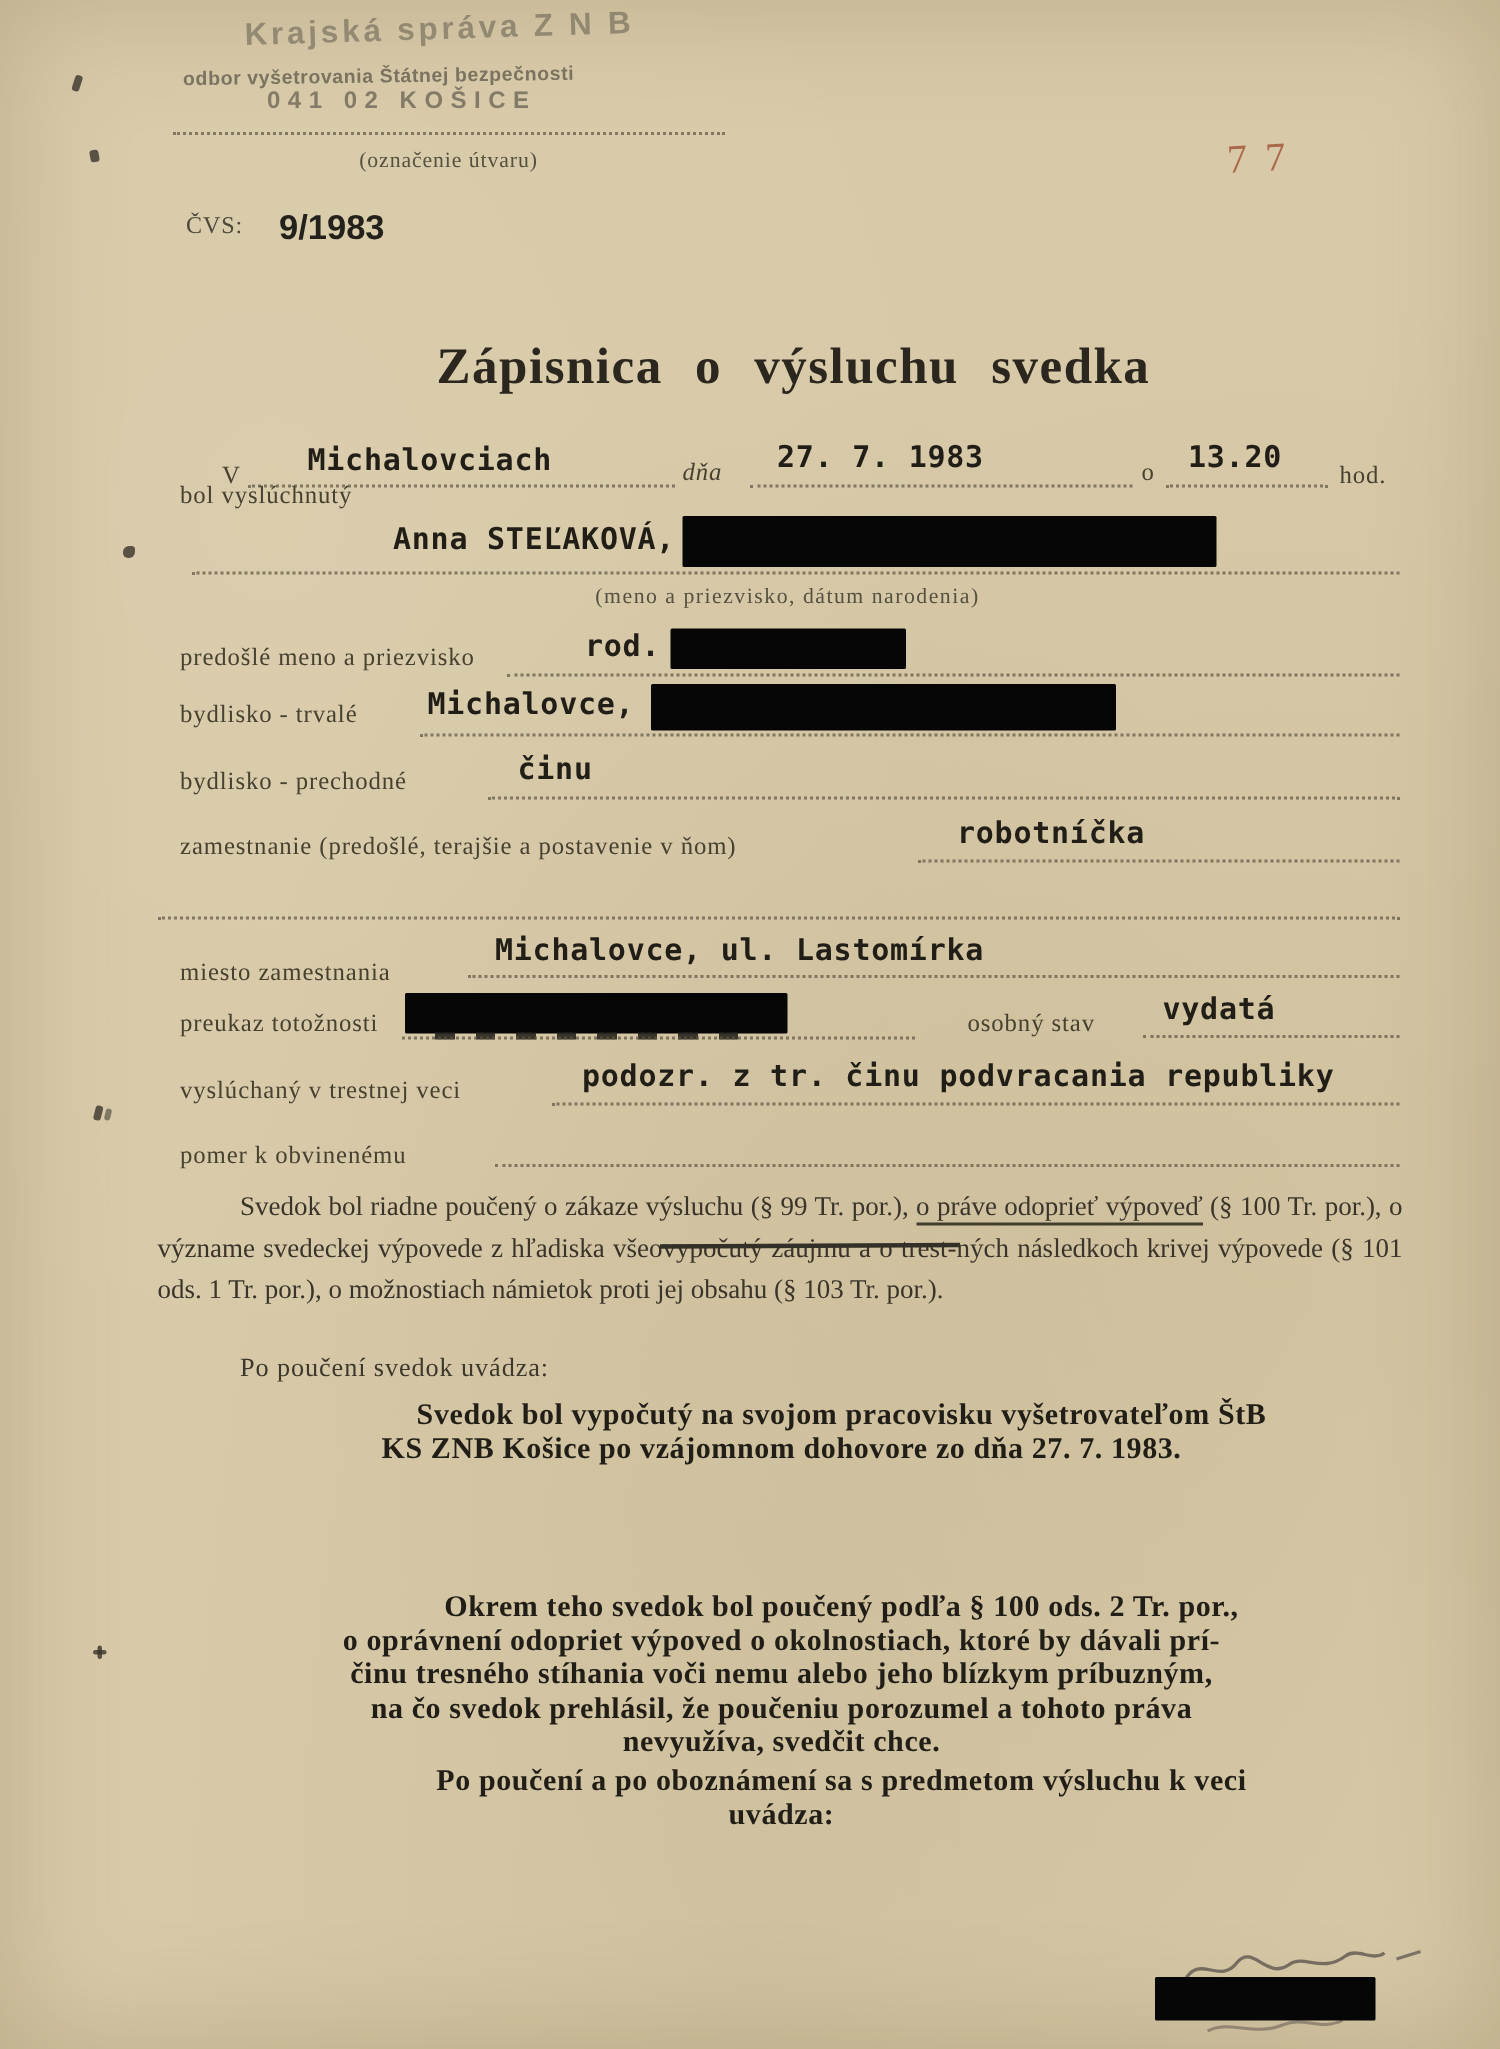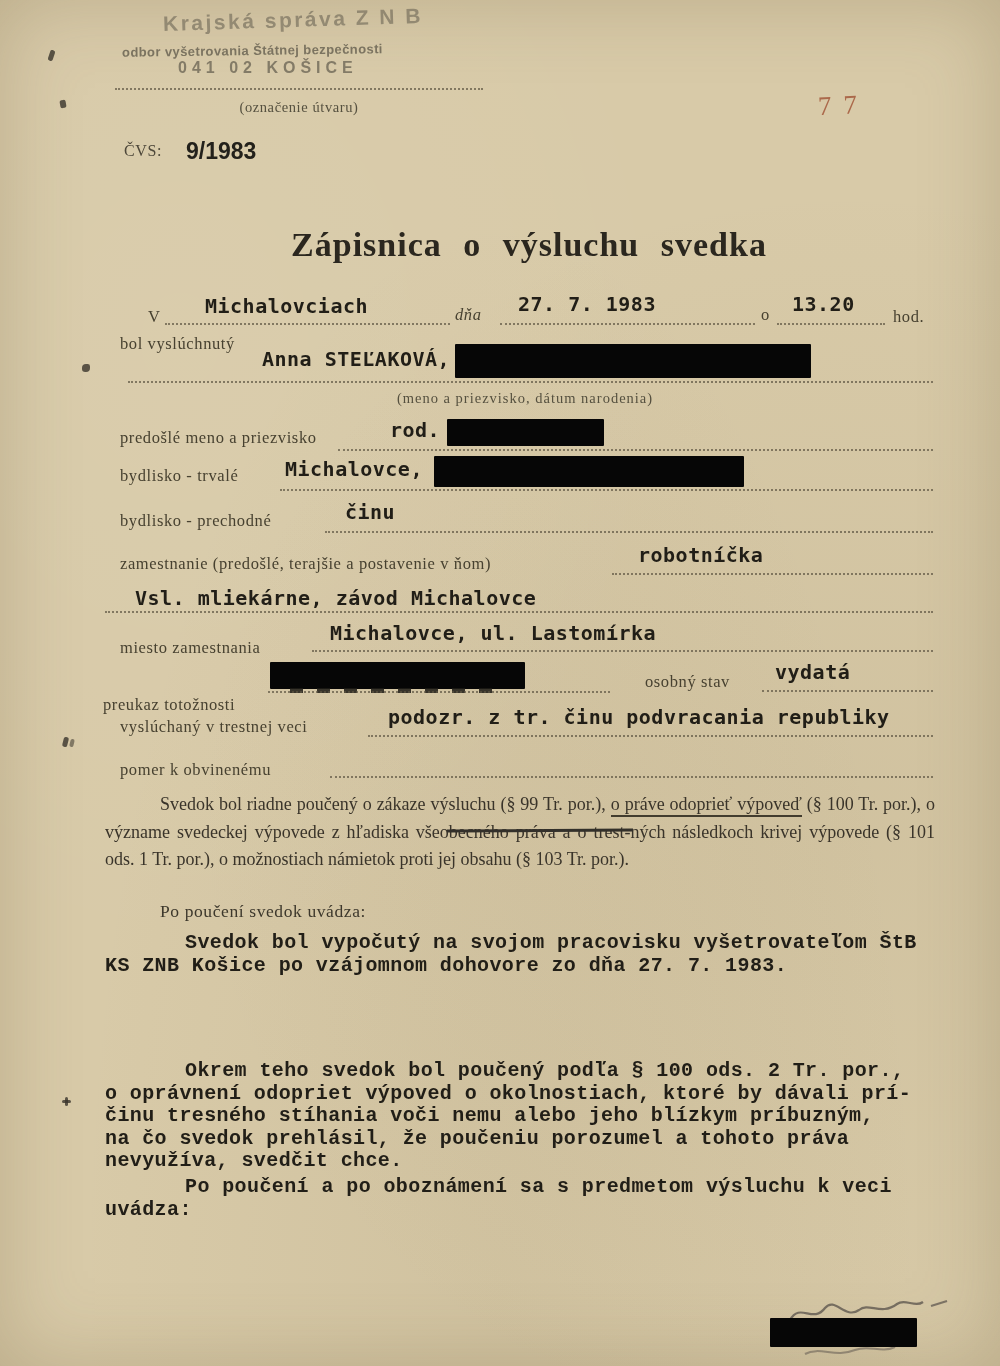--- a/index.html
+++ b/index.html
@@ -96,7 +96,7 @@
   <div class="dots" style="left:777px;top:323px;width:108px;"></div>
   <div class="lbl" style="left:893px;top:307px;">hod.</div>
 
-  <div class="lbl" style="left:120px;top:334px;">bol vyslúchnutý</div>
+  <div class="lbl" style="left:120px;top:320px;">bol vyslúchnutý</div>
   <div class="typed" style="left:262px;top:347px;">Anna STEĽAKOVÁ,</div>
   <div class="redact" style="left:455px;top:344px;width:356px;height:34px;"></div>
   <div class="dots" style="left:128px;top:381px;width:805px;"></div>

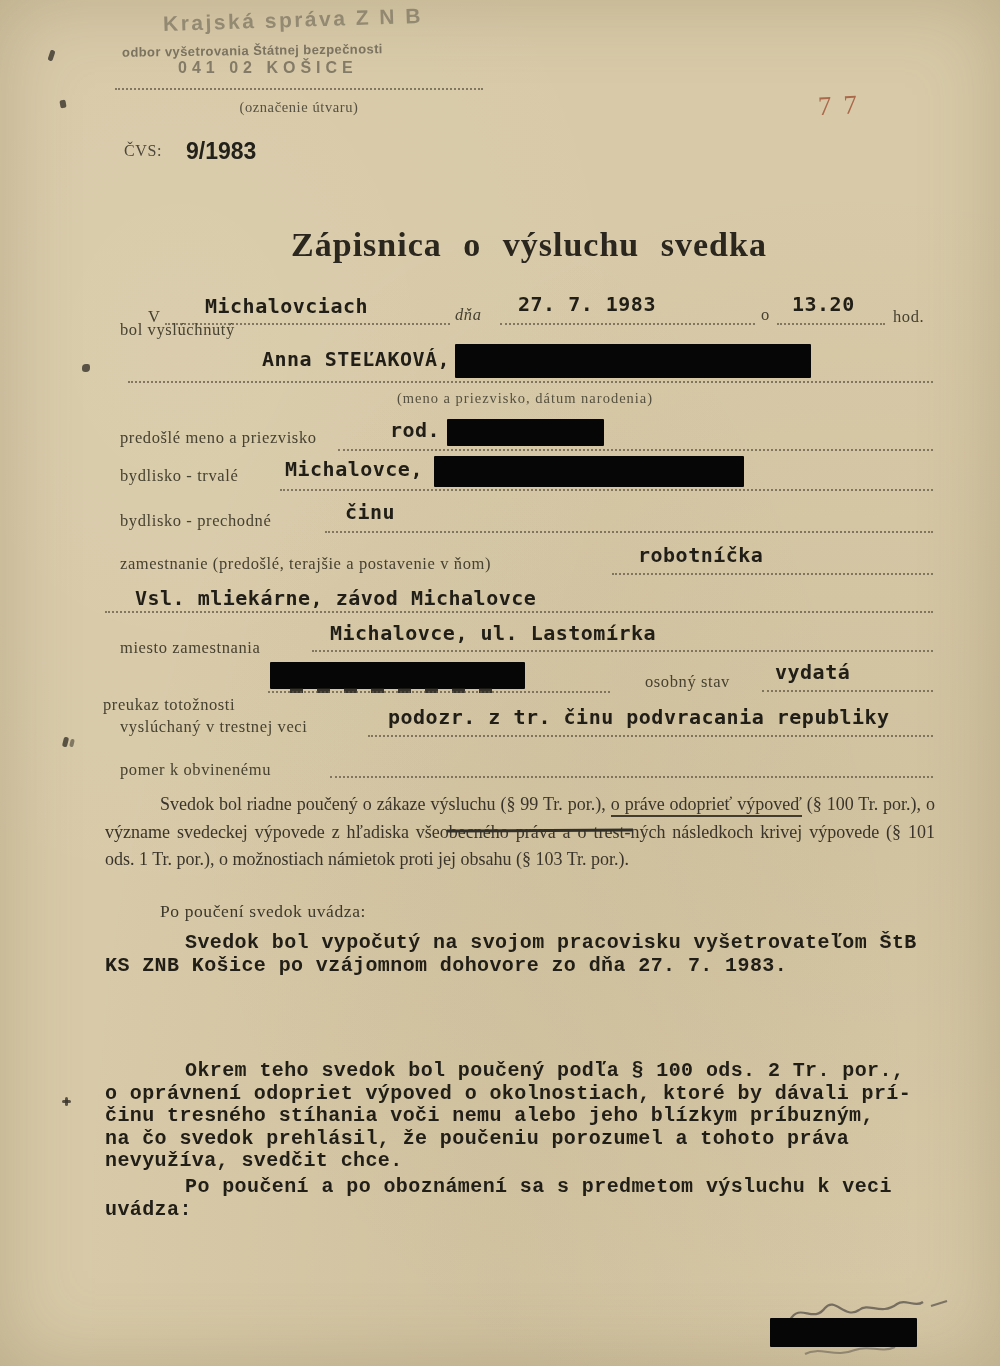--- a/index.html
+++ b/index.html
@@ -119,7 +119,6 @@
   <div class="lbl" style="left:120px;top:554px;">zamestnanie (predošlé, terajšie a postavenie v ňom)</div>
   <div class="typed" style="left:638px;top:543px;">robotníčka</div>
   <div class="dots" style="left:612px;top:573px;width:321px;"></div>
-  <div class="typed" style="left:135px;top:586px;">Vsl. mliekárne, závod Michalovce</div>
   <div class="dots" style="left:105px;top:611px;width:828px;"></div>
 
   <div class="lbl" style="left:120px;top:638px;">miesto zamestnania</div>

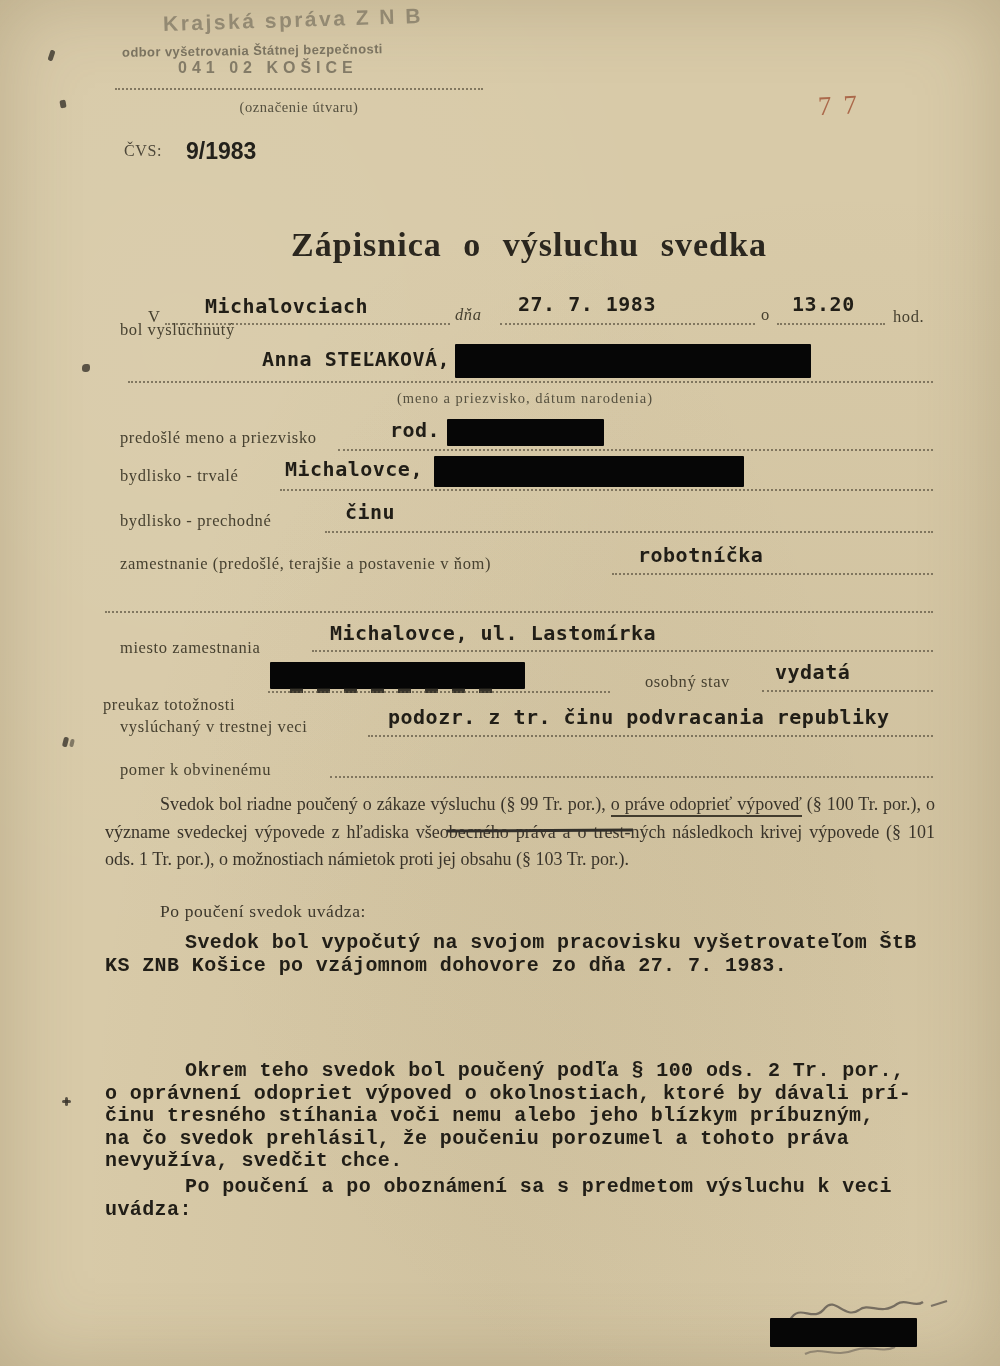--- a/index.html
+++ b/index.html
@@ -125,7 +125,7 @@
   <div class="typed" style="left:330px;top:621px;">Michalovce, ul. Lastomírka</div>
   <div class="dots" style="left:312px;top:650px;width:621px;"></div>
 
-  <div class="lbl" style="left:103px;top:672px;margin-top:23px;">preukaz totožnosti</div>
+  <div class="lbl" style="left:120px;top:672px;">preukaz totožnosti</div>
   <div class="redact" style="left:270px;top:662px;width:255px;height:27px;"></div>
   <div class="descenders" style="left:290px;top:688px;width:210px;"></div>
   <div class="dots" style="left:268px;top:691px;width:342px;"></div>

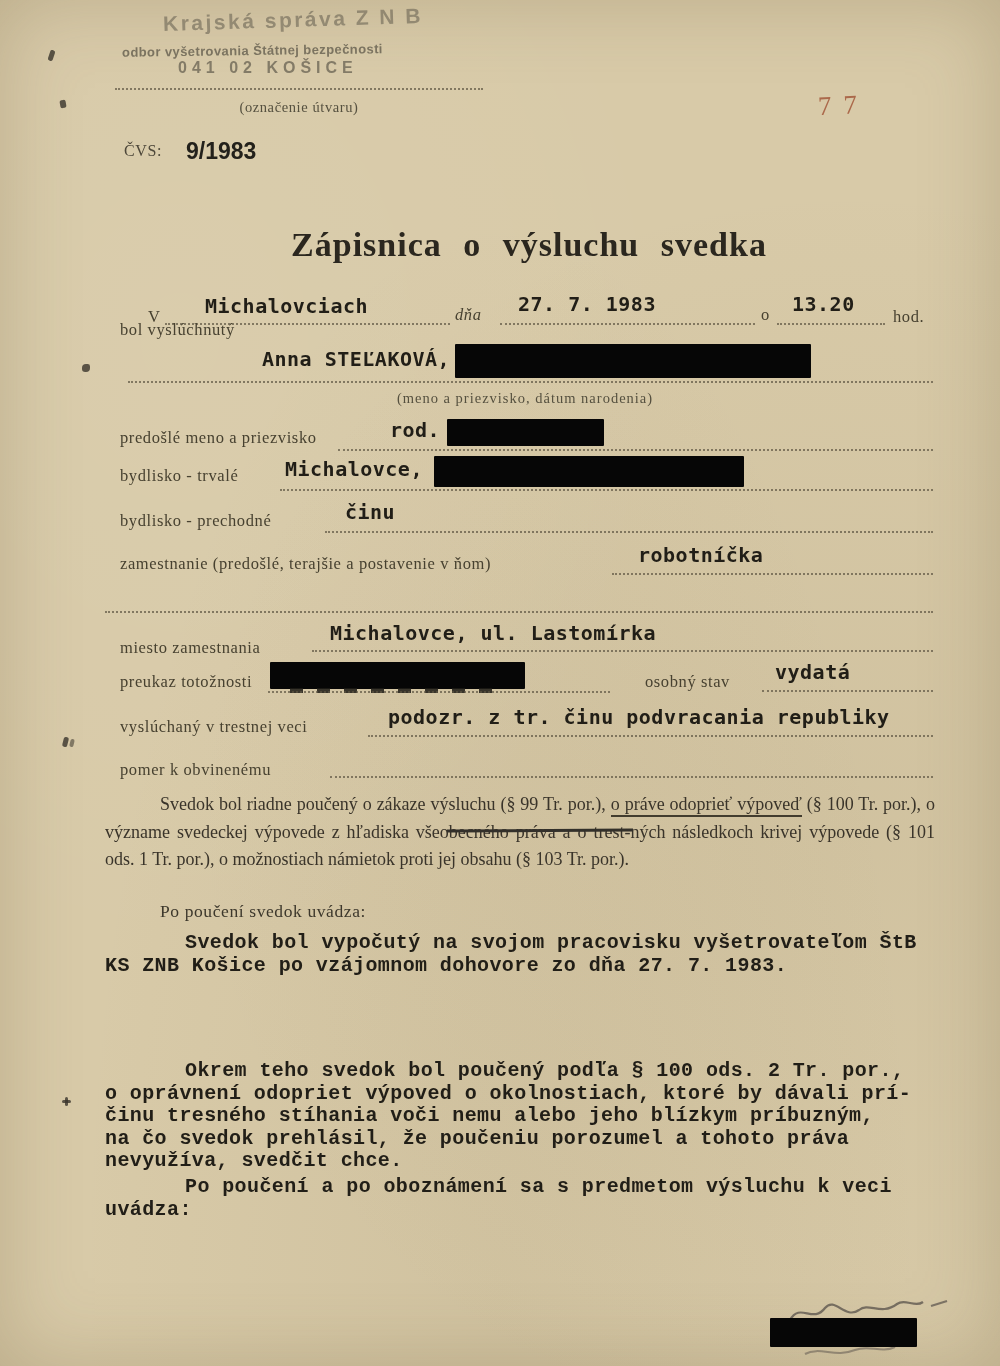--- a/index.html
+++ b/index.html
@@ -141,7 +141,7 @@
   <div class="dots" style="left:330px;top:776px;width:603px;"></div>
 
   <div class="par" style="top:791px;">
-    <span>Svedok bol riadne poučený o zákaze výsluchu (§ 99 Tr. por.), </span><span class="u">o práve odoprieť výpoveď</span><span> (§ 100 Tr. por.), o význame svedeckej výpovede z hľadiska všeo</span><span class="strike">becného práva a o trest-</span><span>ných následkoch krivej výpovede (§ 101 ods. 1 Tr. por.), o možnostiach námietok proti jej obsahu (§ 103 Tr. por.).</span>
+    <span>Svedok bol riadne poučený o zákaze výsluchu (§ 99 Tr. por.), </span><span class="u">o práve odoprieť výpoveď</span><span> (§ 100 Tr. por.), o význame svedeckej výpovede z hľadiska všeo</span><span class="strike">vypočutý záujmu a o trest-</span><span>ných následkoch krivej výpovede (§ 101 ods. 1 Tr. por.), o možnostiach námietok proti jej obsahu (§ 103 Tr. por.).</span>
   </div>
 
   <div class="lbl" style="left:160px;top:901px;font-size:17.5px;color:#3d382c;">Po poučení svedok uvádza:</div>

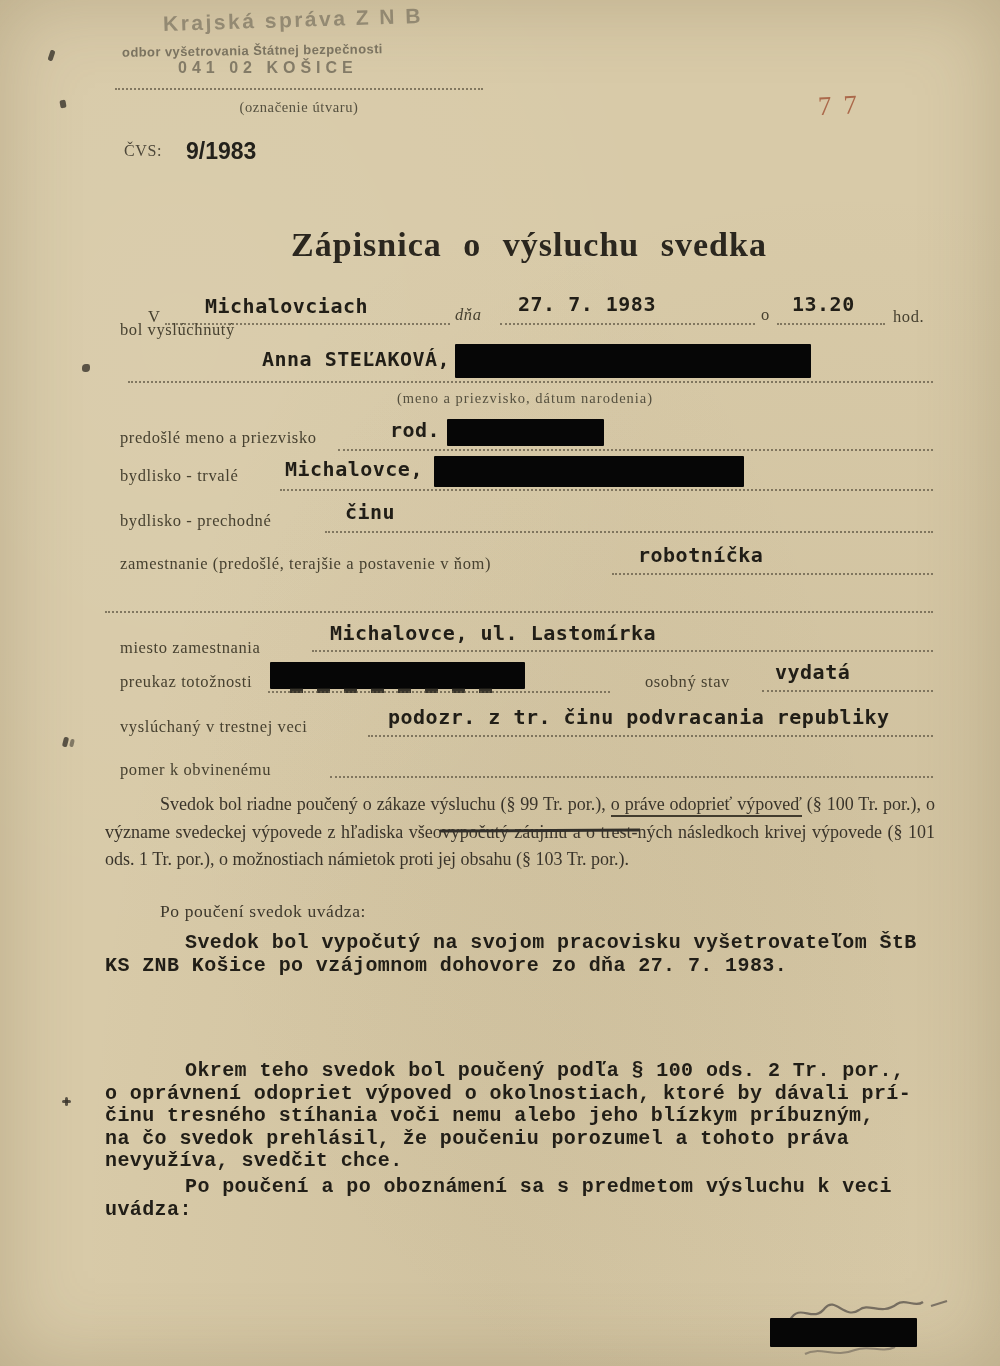--- a/index.html
+++ b/index.html
@@ -50,10 +50,10 @@
   }
   .tpar{
     position:absolute;left:105px;width:832px;
-    font-family:Liberation Mono, monospace;
+    font-family:Liberation Serif, serif;
     font-weight:bold;font-size:20px;line-height:22.5px;
     letter-spacing:.4px;color:#211e17;
-    white-space:pre-line;text-indent:80px;
+    white-space:pre-line;text-indent:80px;text-align:center;
   }
   .stamp{
     position:absolute;

